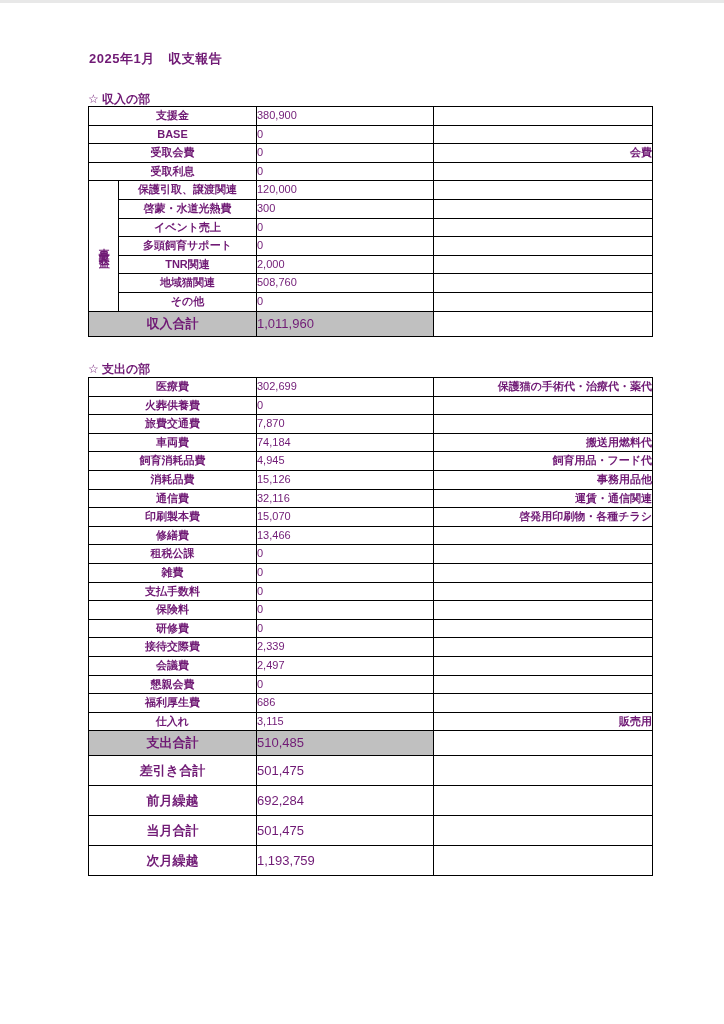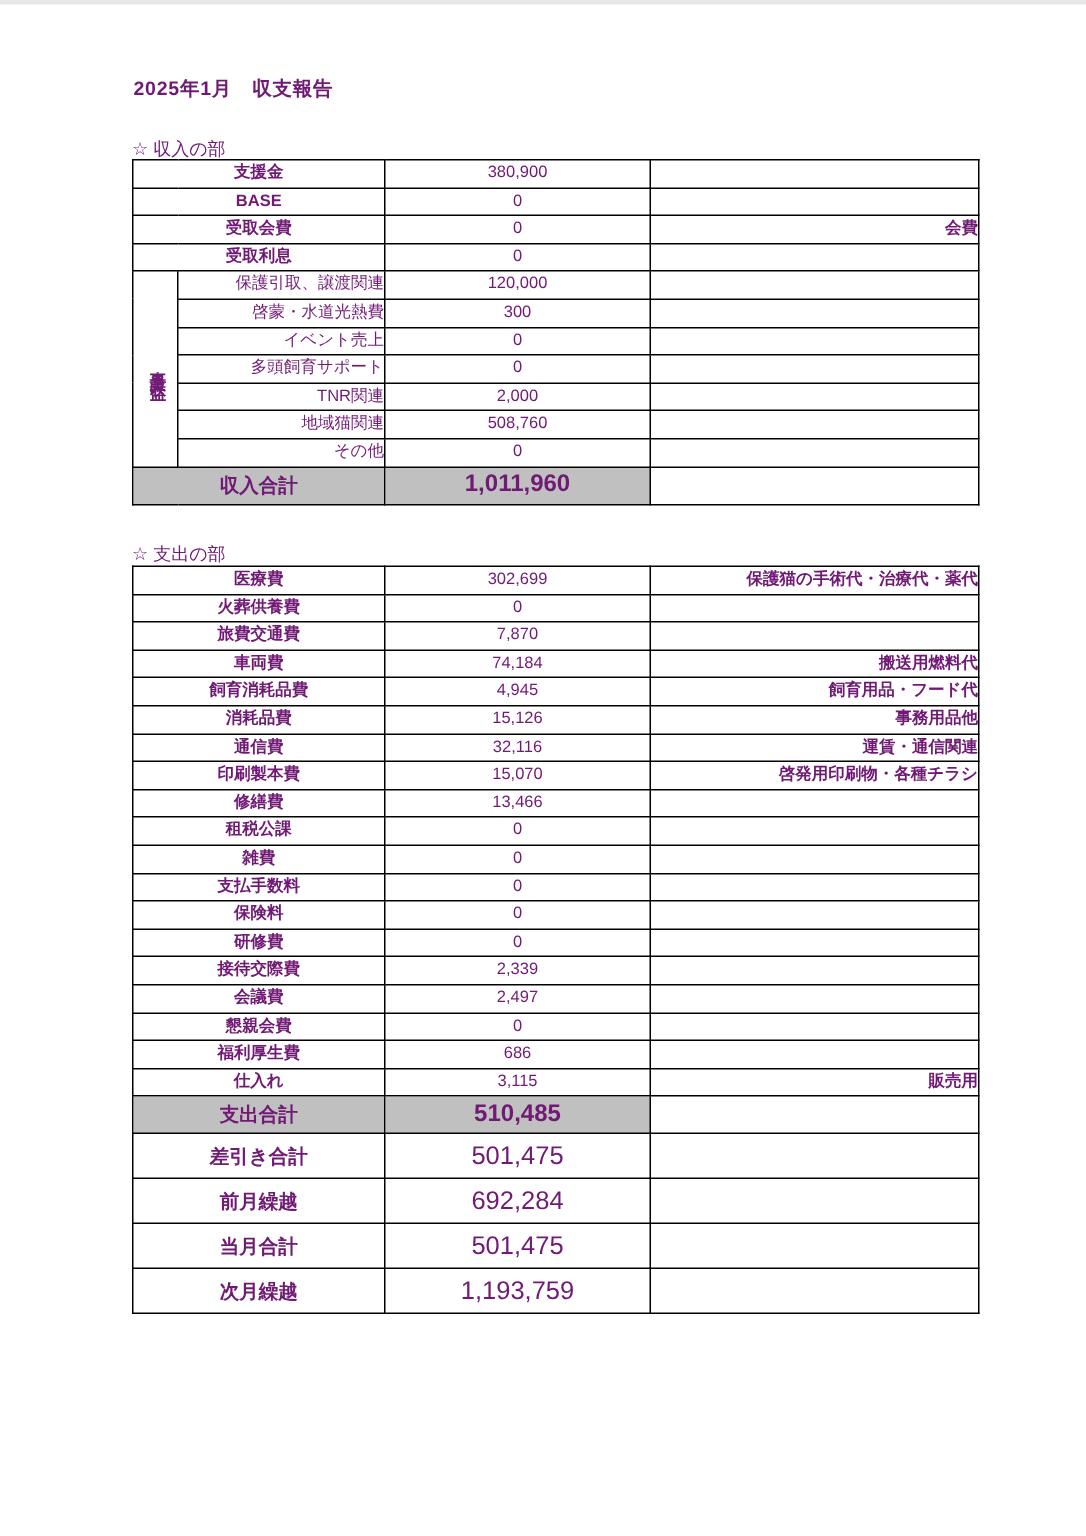--- a/index.html
+++ b/index.html
@@ -25,7 +25,7 @@
     position: absolute;
     left: 88px;
     font-size: 12px;
-    font-weight: normal;
+    font-weight: bold;
   }
   .income-header  { top: 88px; }
   .expense-header { top: 358px; }

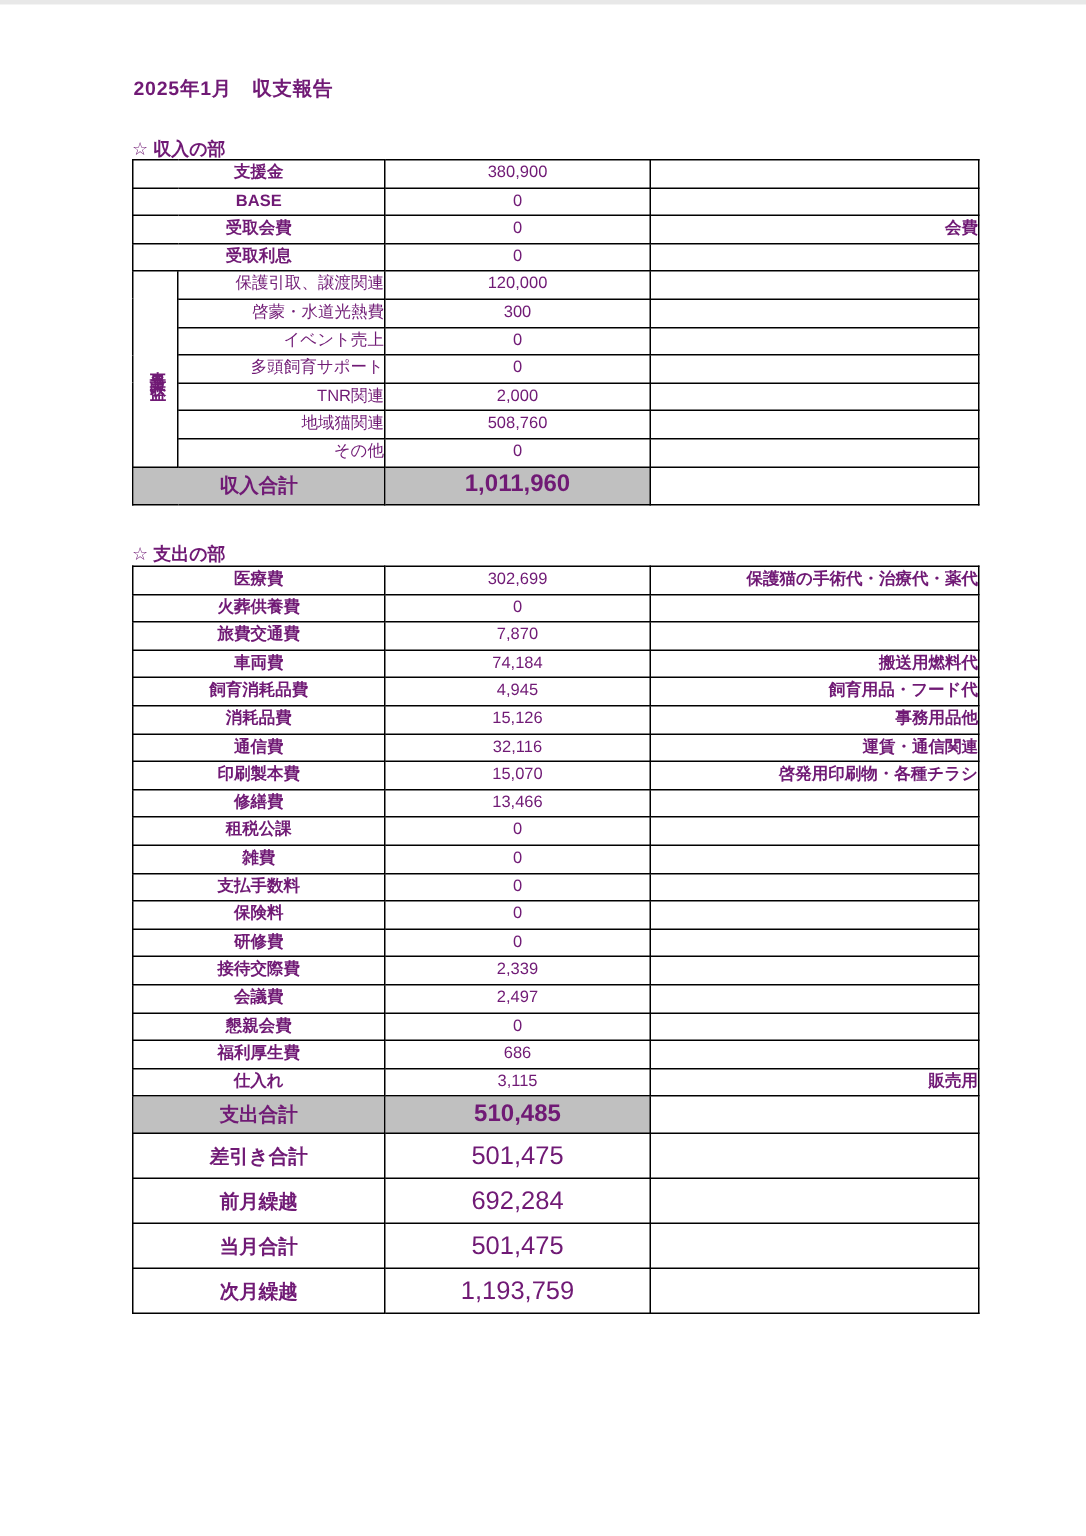--- a/index.html
+++ b/index.html
@@ -52,7 +52,7 @@
   tr.summary-row { height: 30px; }
   td.lbl  { text-align: center; font-weight: bold; }
   td.sub  { text-align: right; padding-left: 3px; font-weight: normal; }
-  td.amt  { text-align: center; padding-right: 5px; font-weight: normal; }
+  td.amt  { text-align: left; padding-right: 5px; font-weight: normal; }
   td.note { text-align: right; padding-left: 4px; font-weight: bold; }
   td.vlabel { text-align: center; font-weight: bold; }
   td.vlabel span {

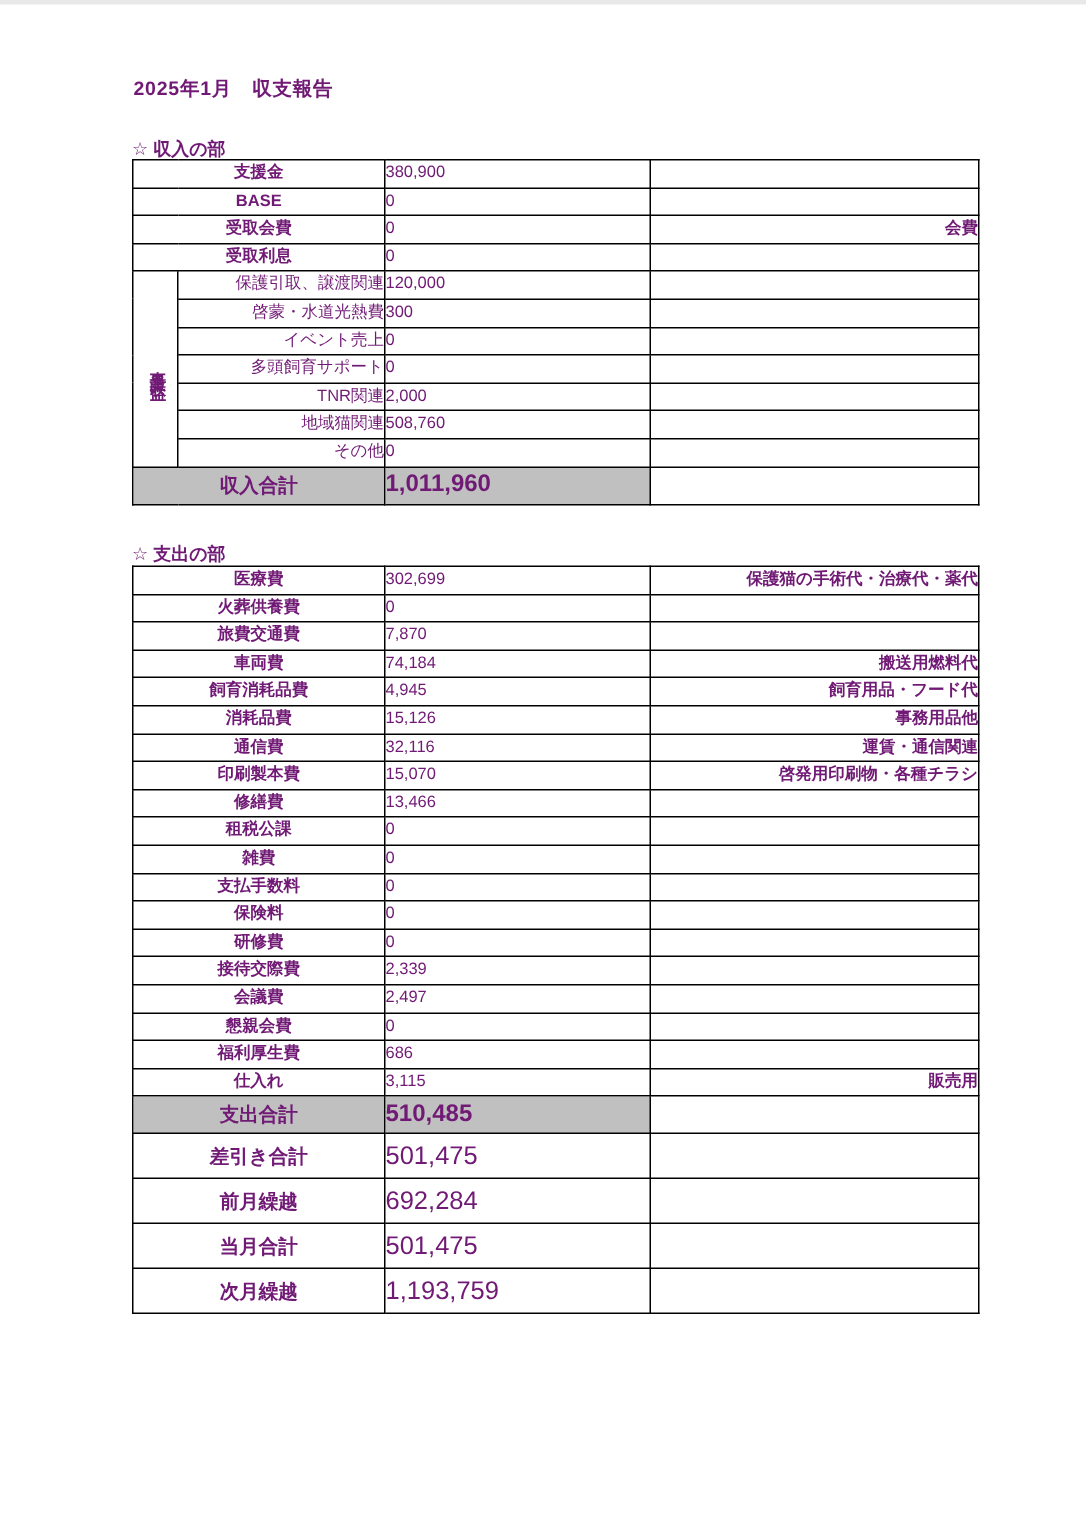--- a/index.html
+++ b/index.html
@@ -51,7 +51,7 @@
   tr.total-row   { height: 25px; }
   tr.summary-row { height: 30px; }
   td.lbl  { text-align: center; font-weight: bold; }
-  td.sub  { text-align: right; padding-left: 3px; font-weight: normal; }
+  td.sub  { text-align: center; padding-left: 3px; font-weight: bold; }
   td.amt  { text-align: left; padding-right: 5px; font-weight: normal; }
   td.note { text-align: right; padding-left: 4px; font-weight: bold; }
   td.vlabel { text-align: center; font-weight: bold; }

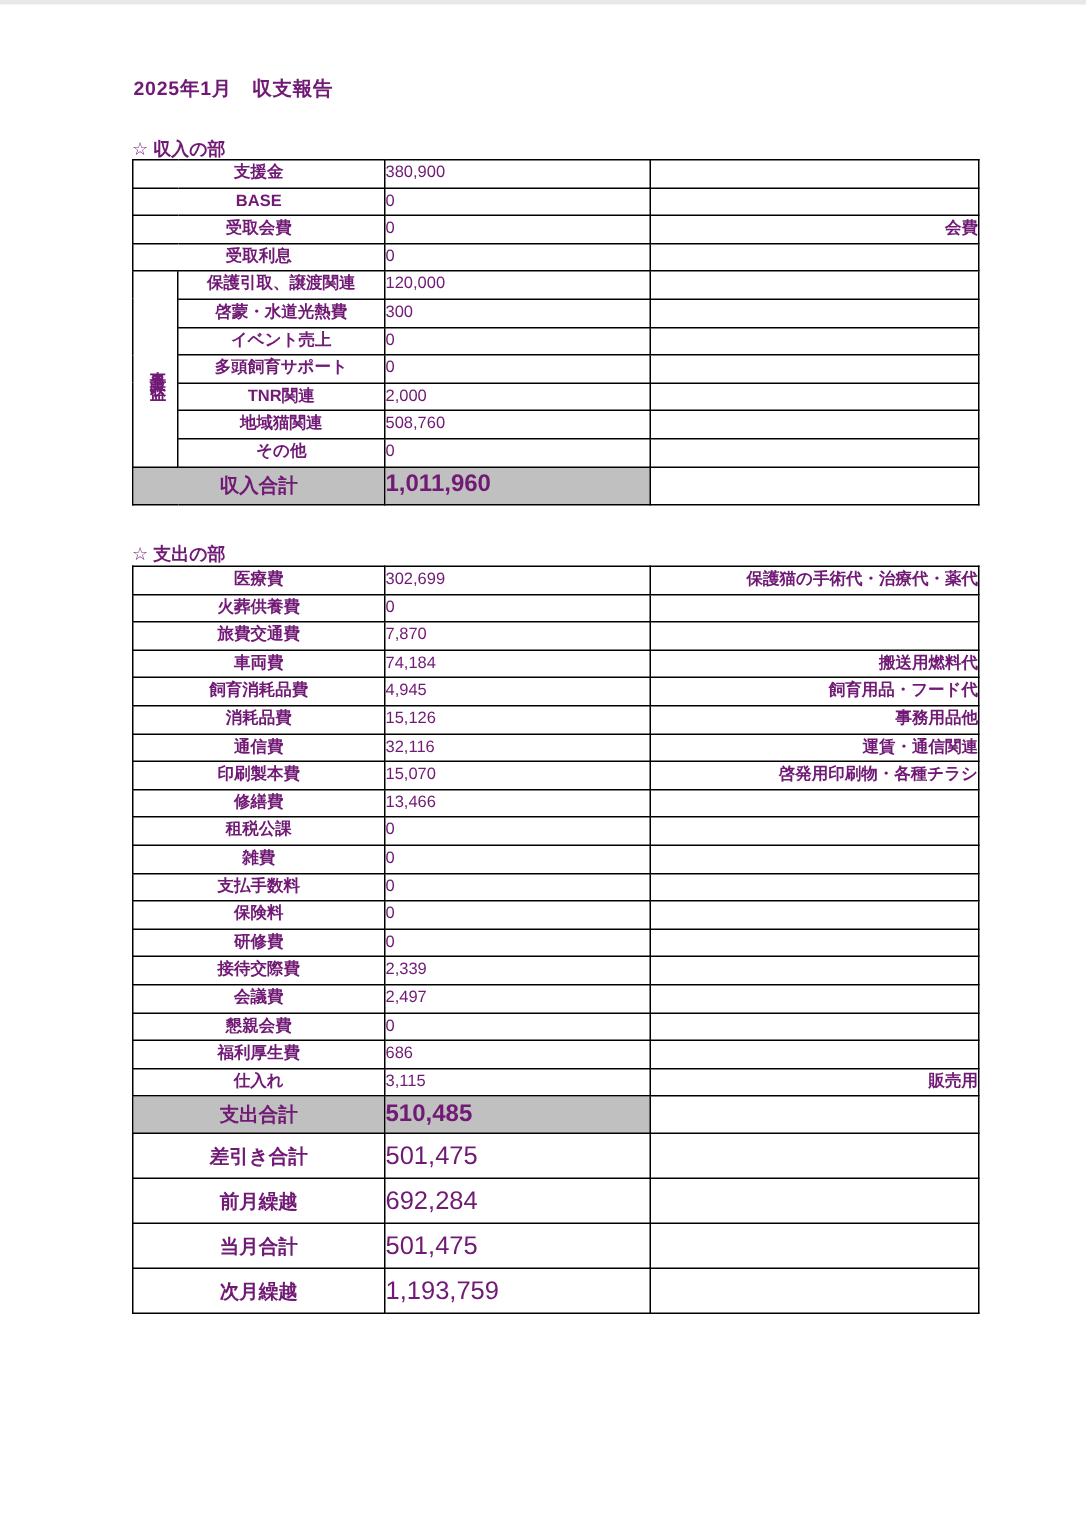--- a/index.html
+++ b/index.html
@@ -63,7 +63,7 @@
     margin: 0 auto;
   }
   tr.total-row td.lbl { font-size: 13px; background: #c0c0c0; }
-  tr.total-row td.amt { font-size: 16px; font-weight: bold; background: #c0c0c0; }
+  tr.total-row td.amt { font-size: 13px; font-weight: normal; background: #c0c0c0; }
   tr.summary-row td.lbl { font-size: 13px; }
   tr.summary-row td.amt { font-size: 17px; }
 </style>

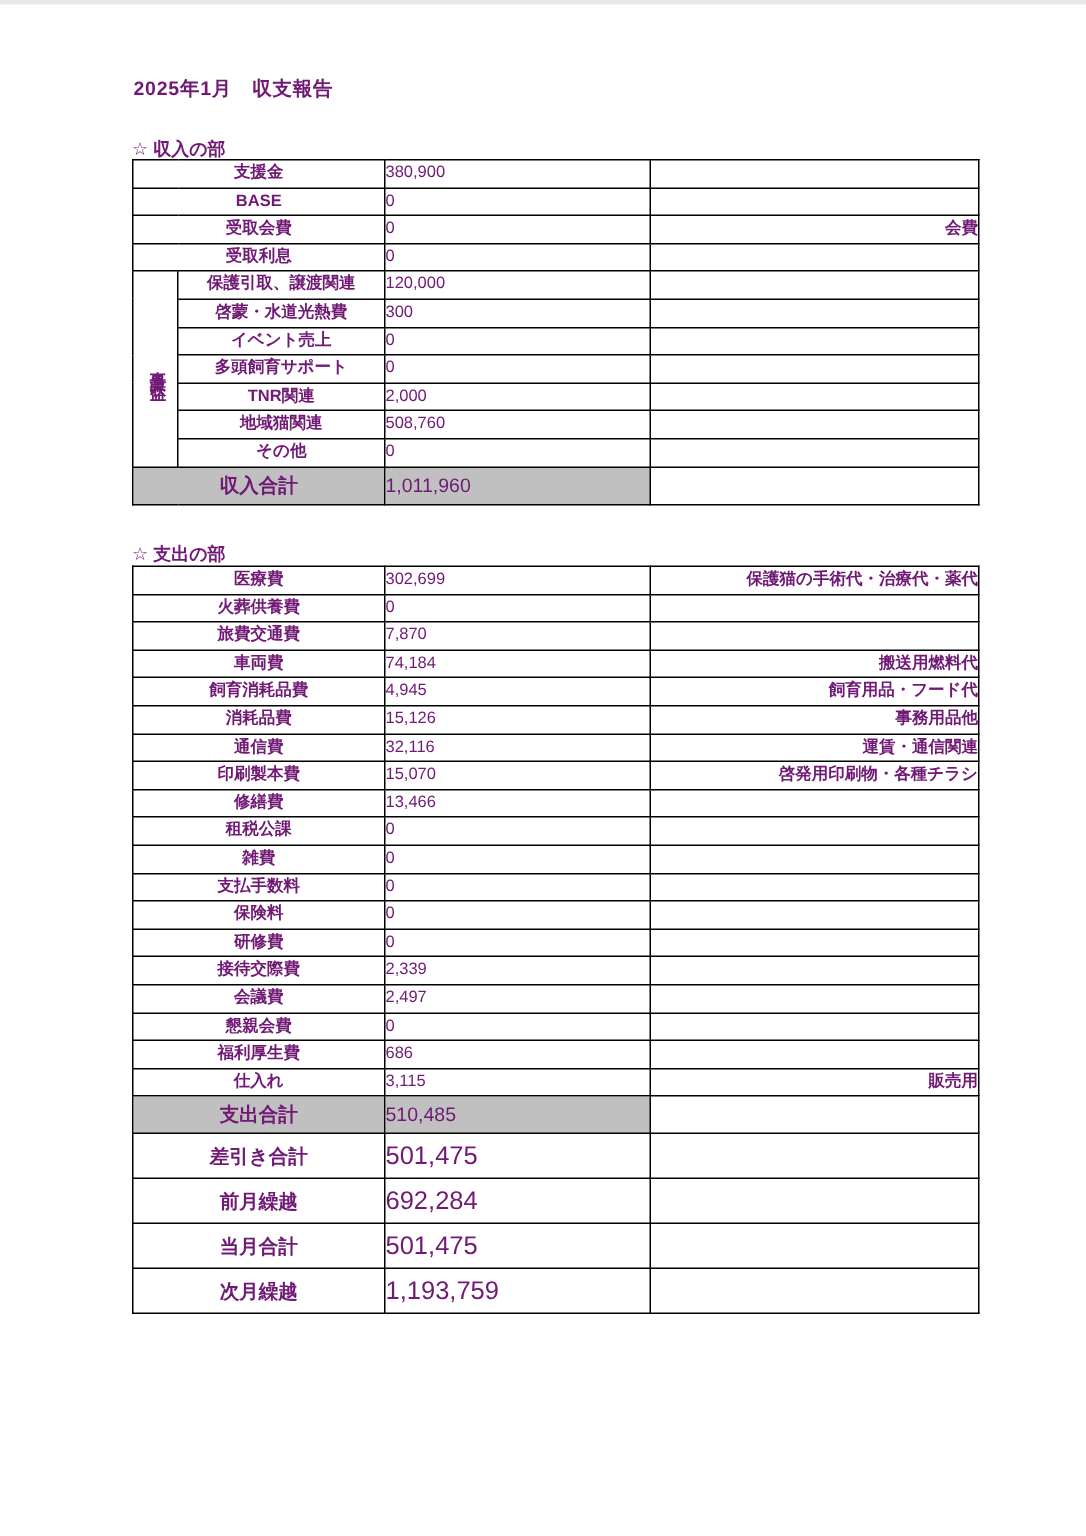--- a/index.html
+++ b/index.html
@@ -65,7 +65,7 @@
   tr.total-row td.lbl { font-size: 13px; background: #c0c0c0; }
   tr.total-row td.amt { font-size: 13px; font-weight: normal; background: #c0c0c0; }
   tr.summary-row td.lbl { font-size: 13px; }
-  tr.summary-row td.amt { font-size: 17px; }
+  tr.summary-row td.amt { font-size: 13px; }
 </style>
 </head>
 <body>

